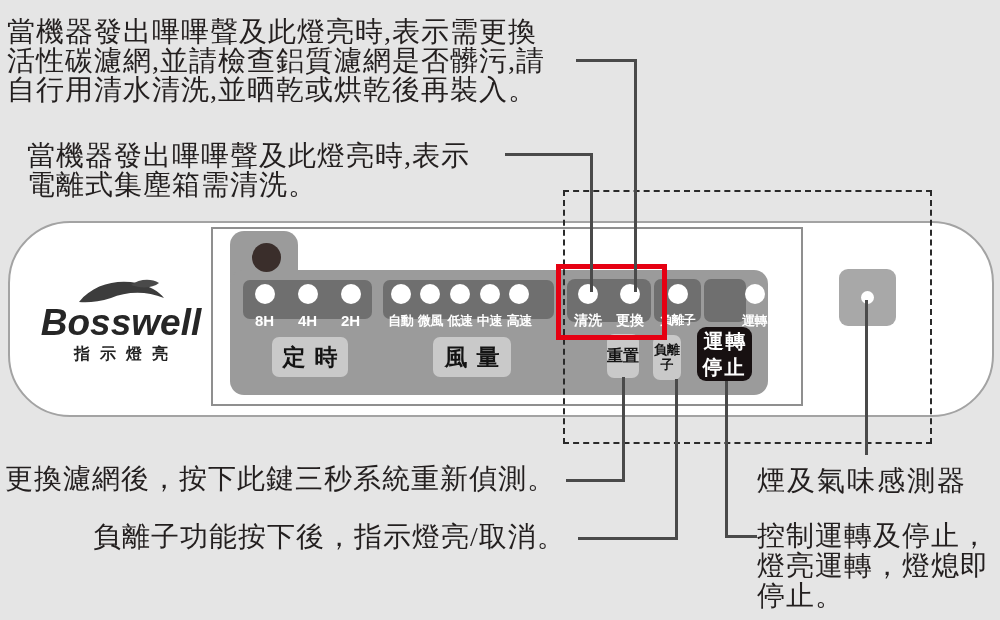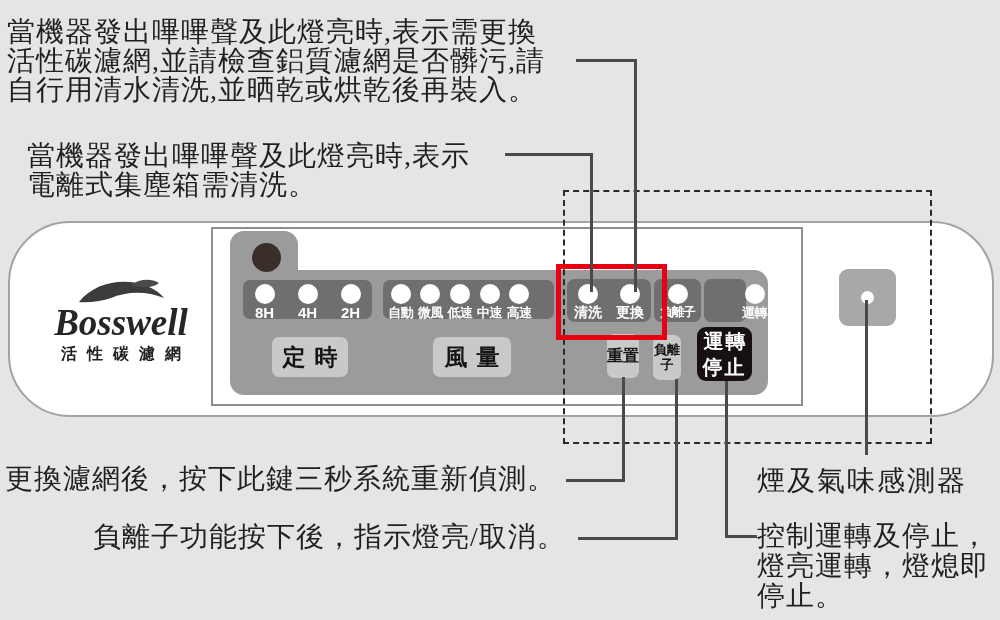--- a/index.html
+++ b/index.html
@@ -41,7 +41,7 @@
   .sensor-dot{position:absolute;left:22px;top:22px;width:13px;height:13px;border-radius:50%;
        background:#fff;}
   .logo{position:absolute;left:28px;top:278px;width:186px;text-align:center;z-index:5;}
-  .logo-brand{font-family:Liberation Serif, serif;font-style:italic;
+  .logo-brand{font-family:Liberation Sans, sans-serif;font-style:italic;
        font-weight:bold;font-size:37px;color:#262626;line-height:38px;}
   .logo-zh{font-size:16px;font-weight:bold;color:#222;letter-spacing:10px;text-indent:10px;
        margin-top:2px;}

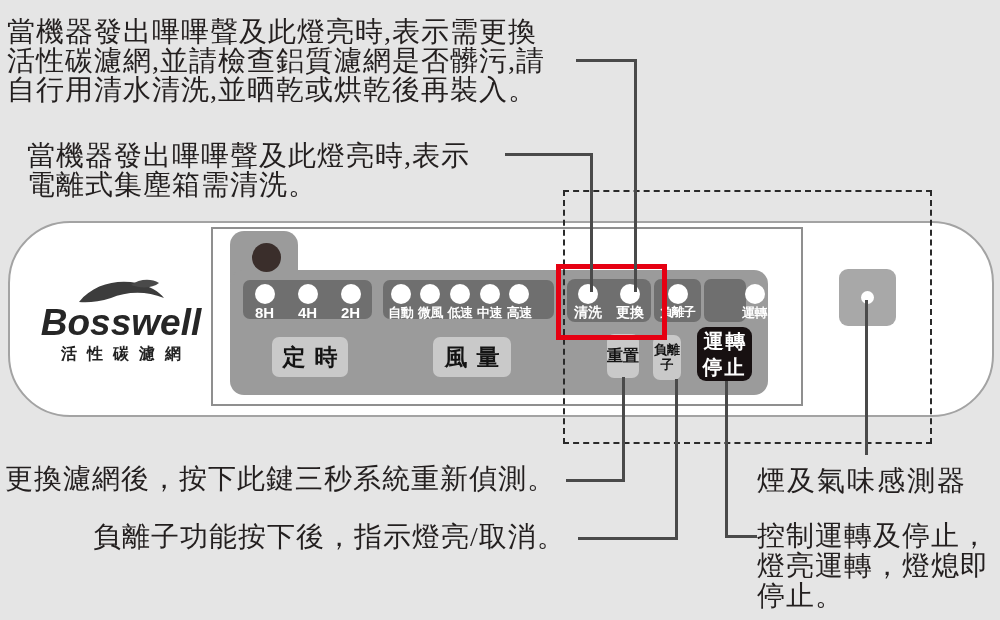--- a/index.html
+++ b/index.html
@@ -25,7 +25,7 @@
   .led-group{position:absolute;background:#6f6f6f;border-radius:7px;display:flex;
          justify-content:space-around;align-items:flex-start;padding-top:4px;
          box-sizing:border-box;z-index:5;}
-  .led-item{display:flex;flex-direction:column;align-items:center;}
+  .led-item{display:flex;flex-direction:column;align-items:center;gap:8px;}
   .led-dot{width:20px;height:20px;border-radius:50%;background:#ffffff;}
   .led-label{color:#fff;font-weight:bold;font-family:"Liberation Sans","DejaVu Sans",sans-serif;
          margin-top:0px;white-space:nowrap;}

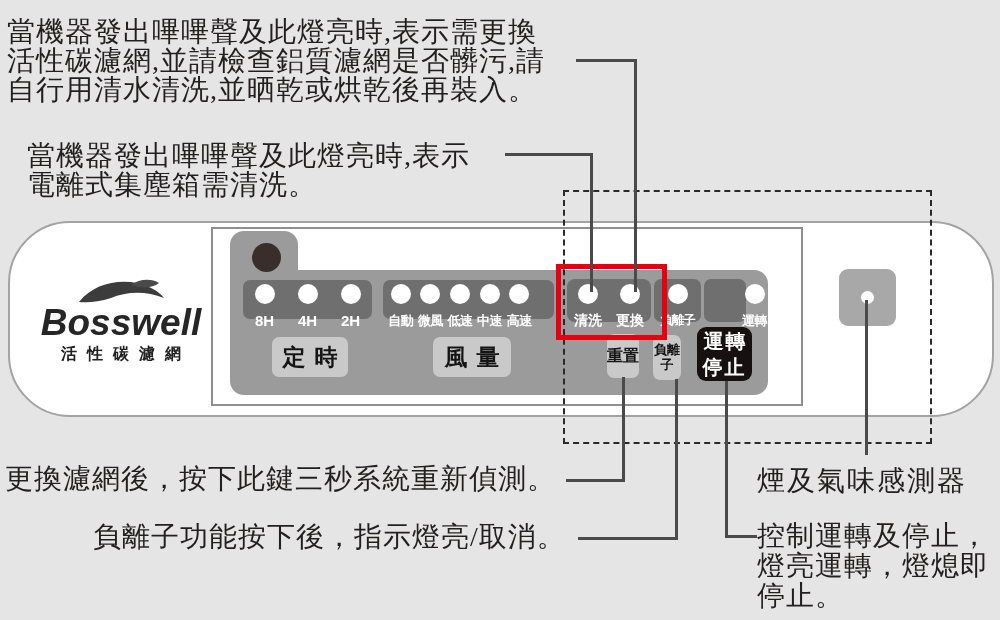--- a/index.html
+++ b/index.html
@@ -71,7 +71,7 @@
       </svg>
     </div>
     <div class="logo-brand">Bosswell</div>
-    <div class="logo-zh">活性碳濾網</div>
+    <div class="logo-zh">指示燈亮</div>
   </div>
 
   <div class="led-group" style="left:243px;top:280px;width:129px;height:39px;">

